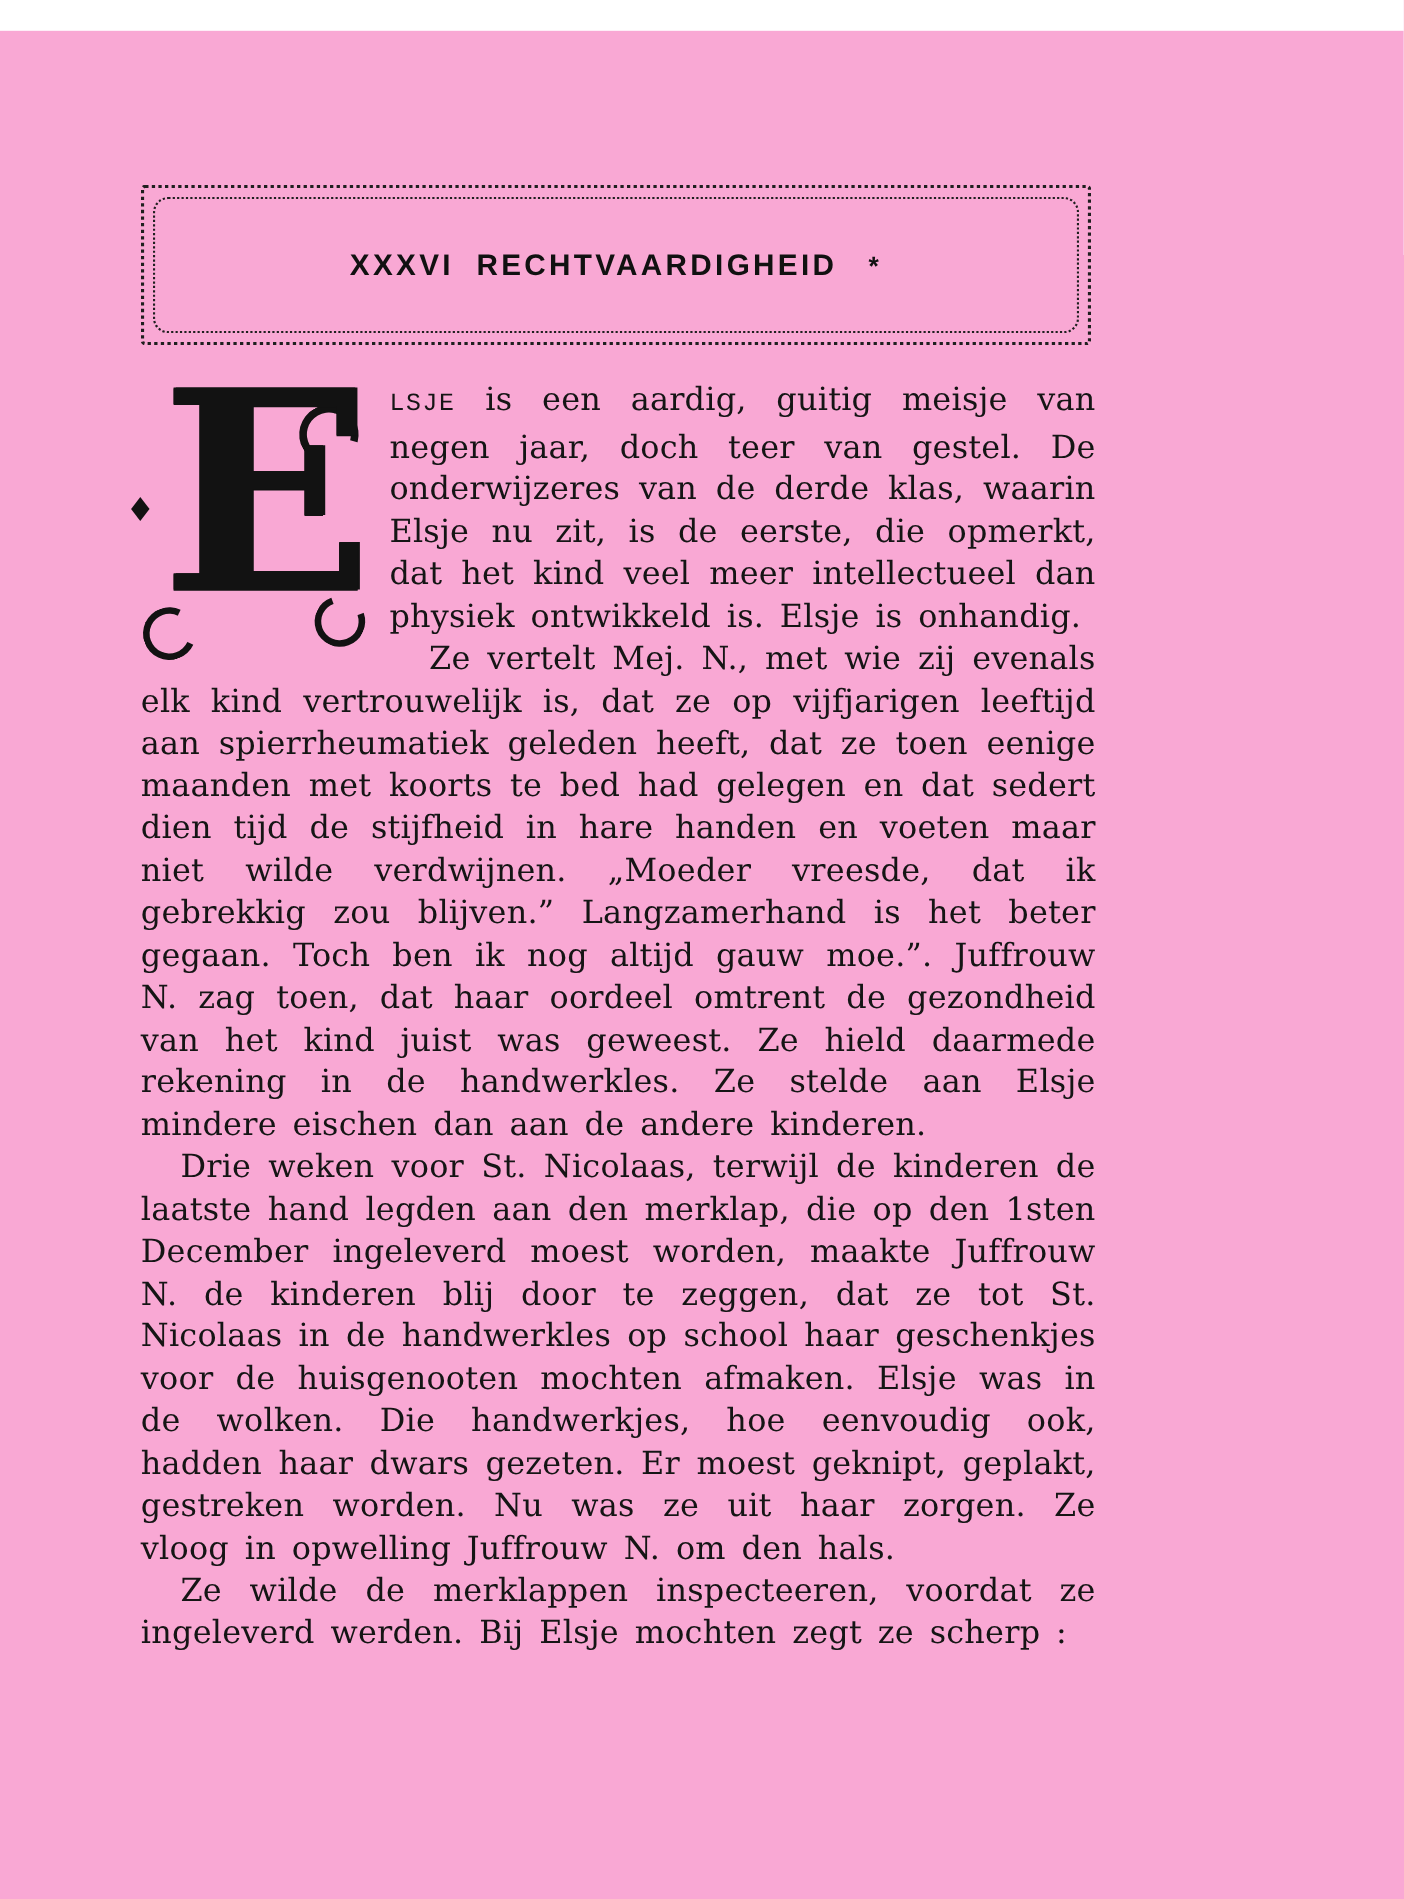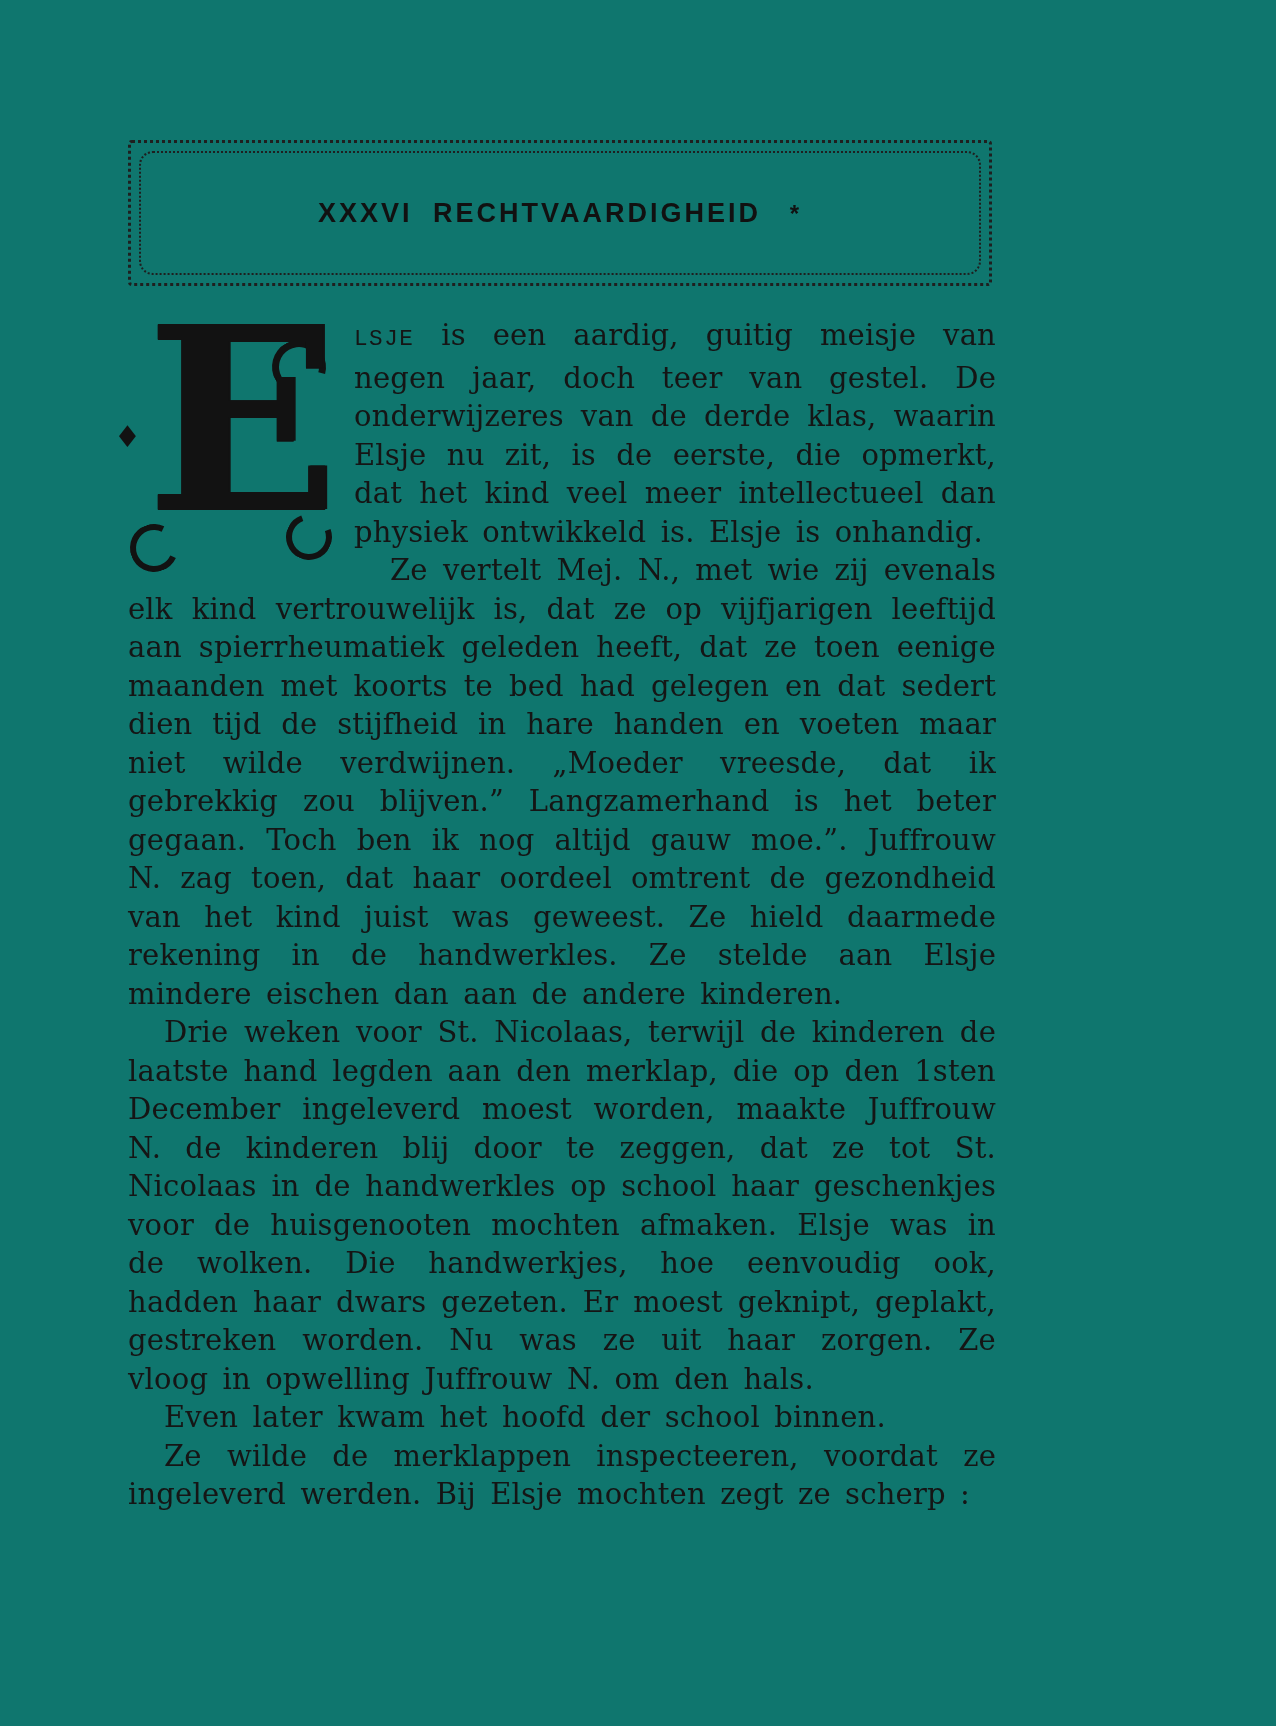--- a/index.html
+++ b/index.html
@@ -18,7 +18,8 @@
   .page {
     position: absolute;
     inset: 0;
-    background: #0f766e;
+    background: #f9a8d4;
+    margin-top: 28px;
   }
 
   

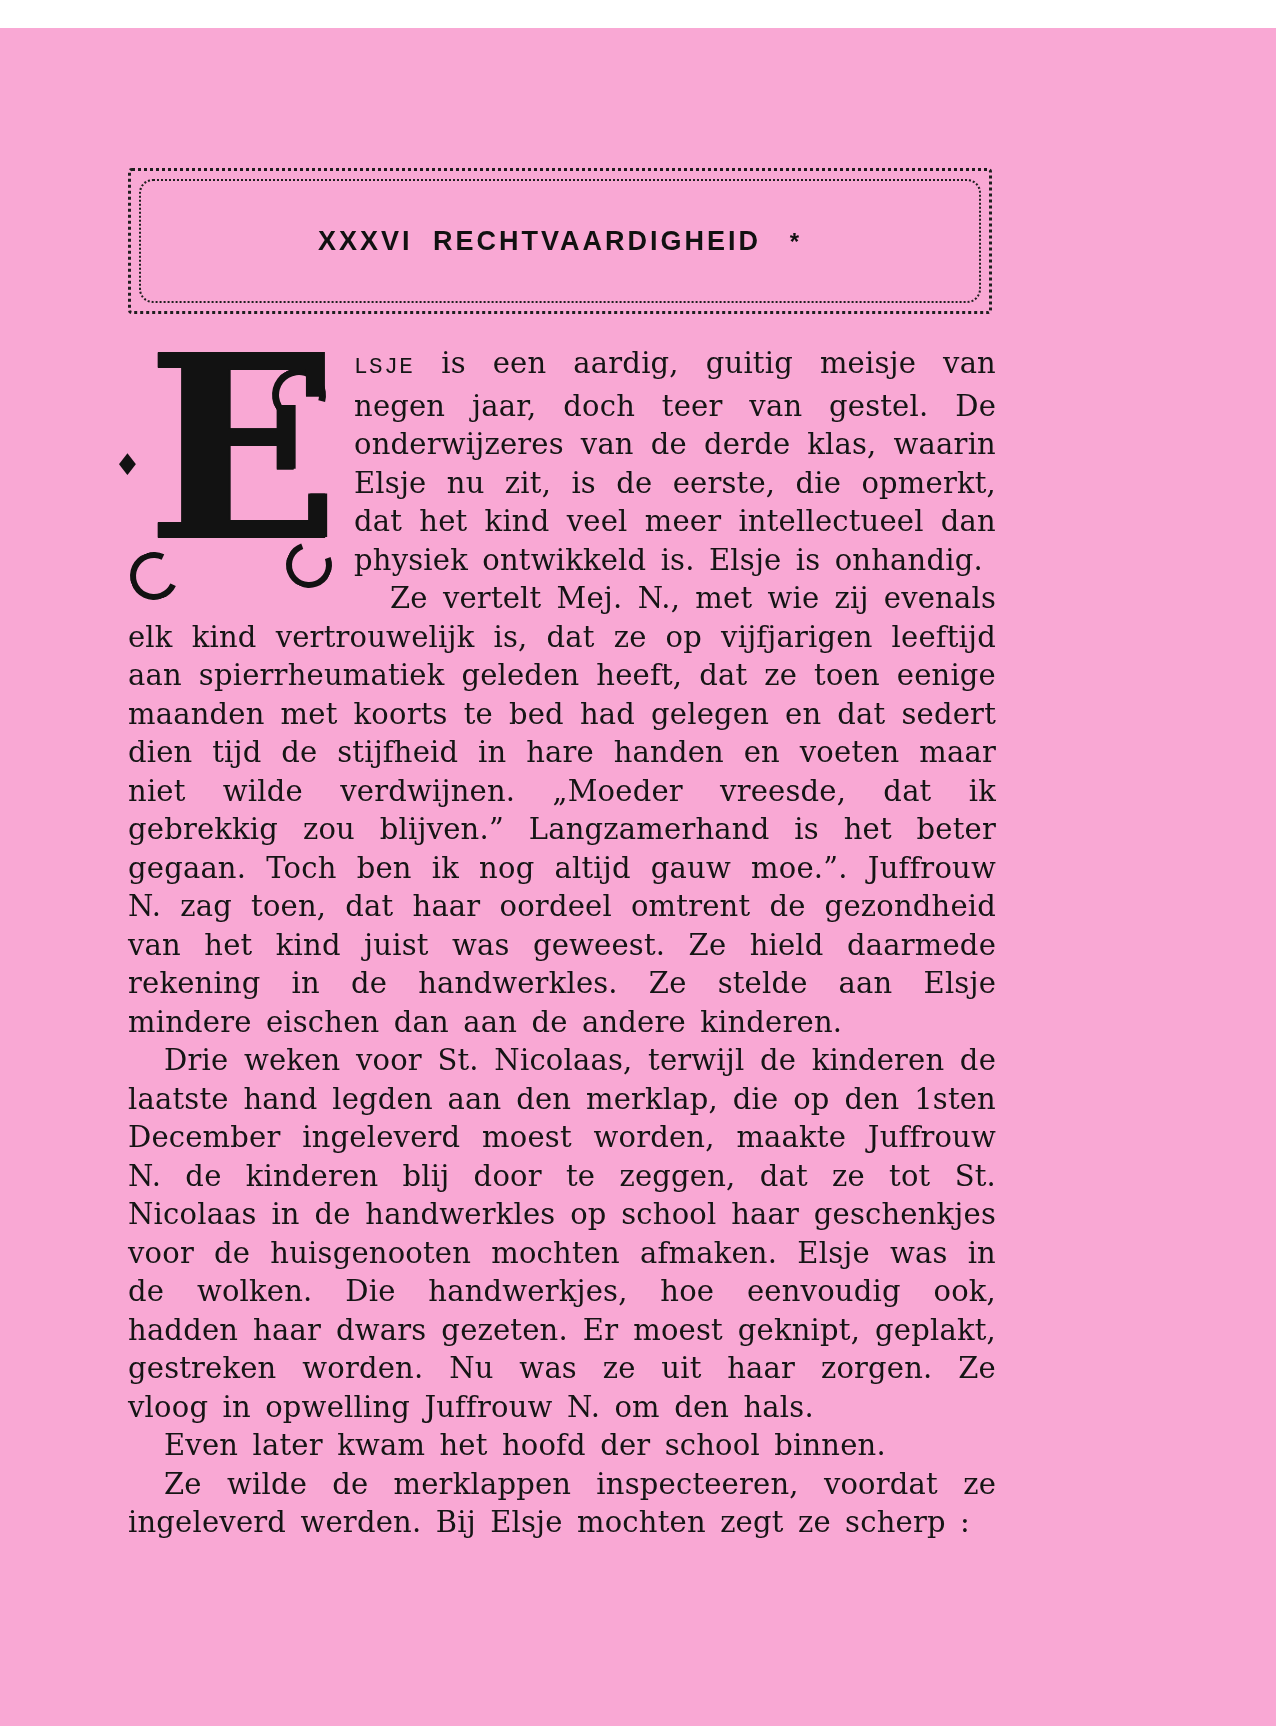--- a/index.html
+++ b/index.html
@@ -173,7 +173,6 @@
   <p class="para first"><span class="smallcaps">LSJE</span><span> is een aardig, guitig meisje van negen jaar, doch teer van gestel. De onderwijzeres van de derde klas, waarin Elsje nu zit, is de eerste, die opmerkt, dat het kind veel meer intellectueel dan physiek ontwikkeld is. Elsje is onhandig.</span></p>
       <p class="para"><span>Ze vertelt Mej. N., met wie zij evenals </span><span class="italic">elk</span><span> kind vertrouwelijk is, dat ze op vijfjarigen leeftijd aan spierrheumatiek geleden heeft, dat ze toen eenige maanden met koorts te bed had gelegen en dat sedert dien tijd de stijfheid in hare handen en voeten maar niet wilde verdwijnen. „Moeder vreesde, dat ik gebrekkig zou blijven.” Langzamerhand is het beter gegaan. Toch ben ik nog altijd gauw moe.”. Juffrouw N. zag toen, dat haar oordeel omtrent de gezondheid van het kind juist was geweest. Ze hield daarmede rekening in de handwerkles. Ze stelde aan Elsje mindere eischen dan aan de andere kinderen.</span></p>
       <p class="para"><span>Drie weken voor St. Nicolaas, terwijl de kinderen de laatste hand legden aan den merklap, die op den 1sten December ingeleverd moest worden, maakte Juffrouw N. de kinderen blij door te zeggen, dat ze tot St. Nicolaas in de handwerkles op school haar ge</span><span class="italic">schenkjes voor de huisgenooten mochten afmaken.</span><span> Elsje was in de wolken. Die handwerkjes, hoe eenvoudig ook, hadden haar dwars gezeten. Er moest geknipt, geplakt, gestreken worden. Nu was ze uit haar zorgen. Ze vloog in opwelling Juffrouw N. om den hals.</span></p>
-      <p class="para"><span>Even later kwam het hoofd der school binnen.</span></p>
       <p class="para"><span>Ze wilde de merklappen inspecteeren, voordat ze ingeleverd werden. Bij Elsje mochten zegt ze scherp :</span></p>
     </div>
 

